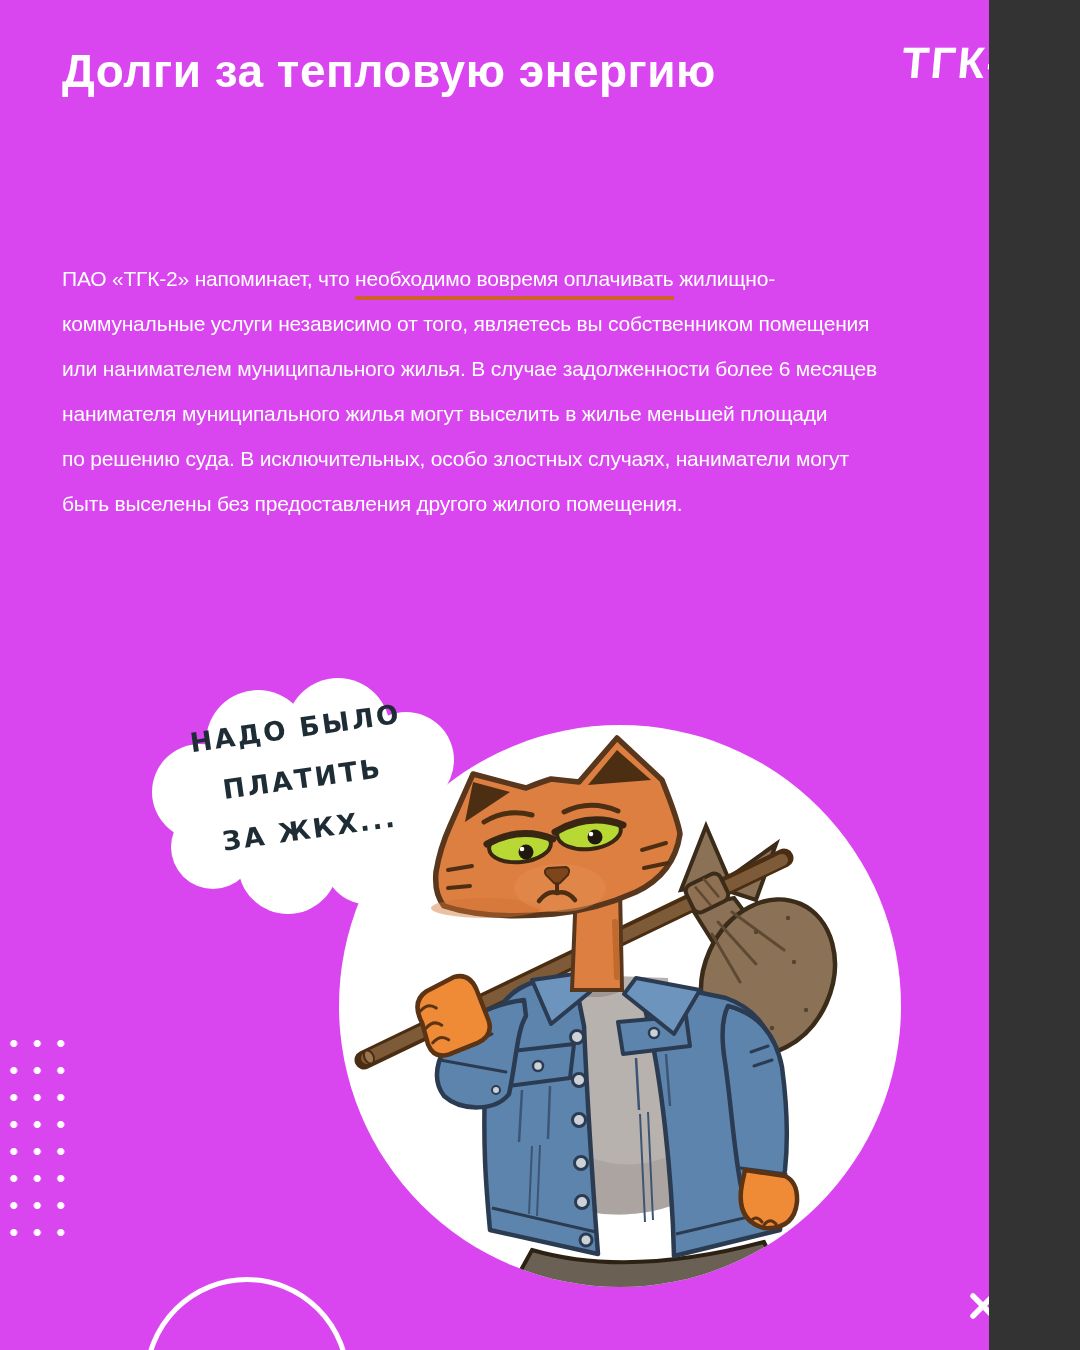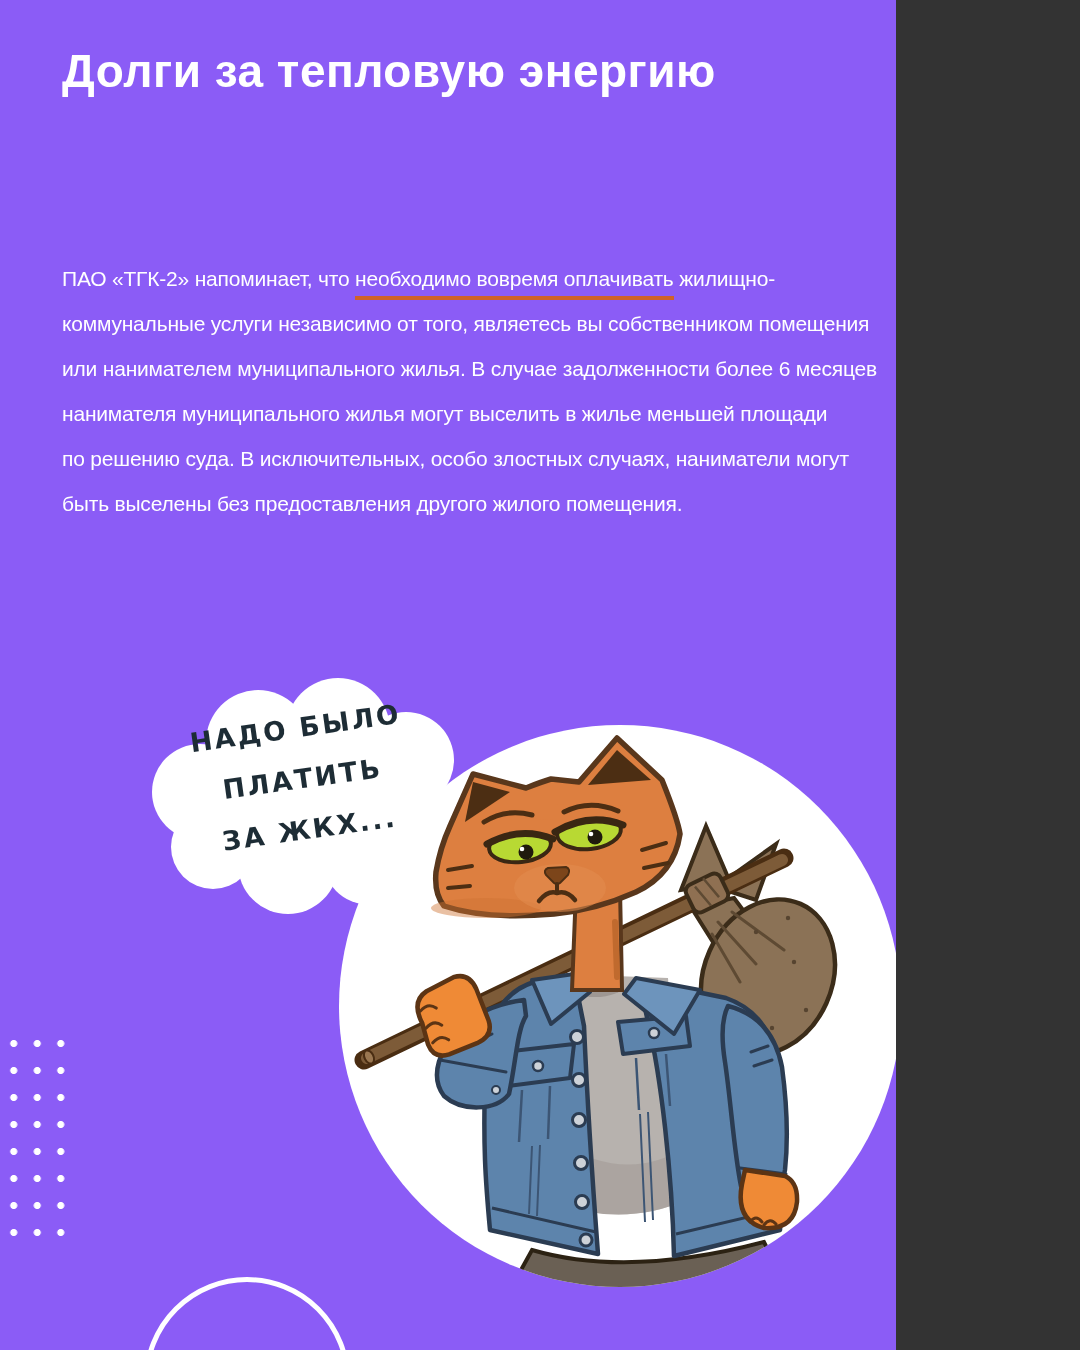--- a/index.html
+++ b/index.html
@@ -6,8 +6,8 @@
   html,body { background:#333; }
   .page {
     position:relative;
-    width:896px; height:1350px;
-    background:#8b5cf6;
+    width:989px; height:1350px;
+    background:#d946ef;
     overflow:hidden;
     font-family:"Liberation Sans", sans-serif;
   }

